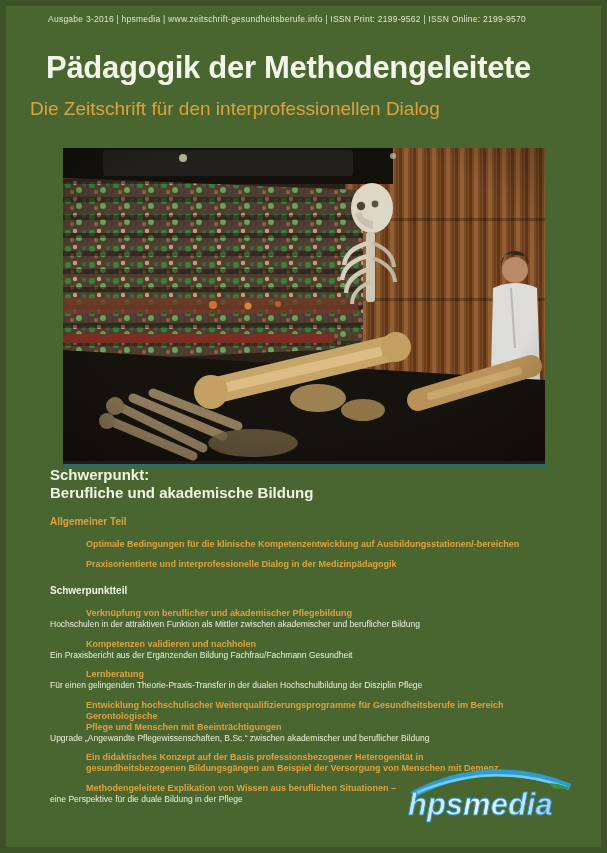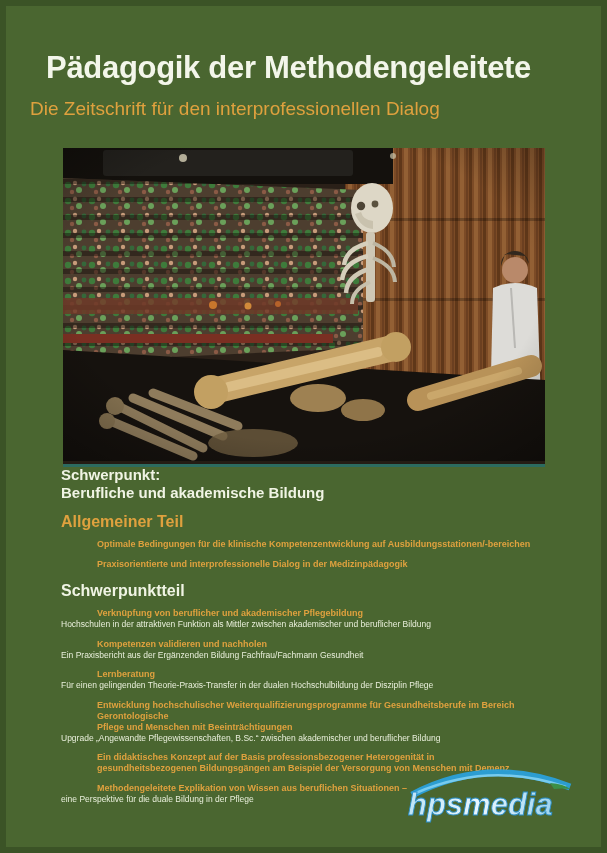--- a/index.html
+++ b/index.html
@@ -56,6 +56,9 @@
 
 <div class="page">
 
+  <div class="topbar">
+    <span>Ausgabe 3-2016  | hpsmedia | www.zeitschrift-gesundheitsberufe.info | ISSN Print: 2199-9562 | ISSN Online: 2199-9570</span>
+  </div>
 
   <h1 class="journal-title">Pädagogik der Methodengeleitete</h1>
   <h2 class="journal-subtitle">Die Zeitschrift für den interprofessionellen Dialog</h2>

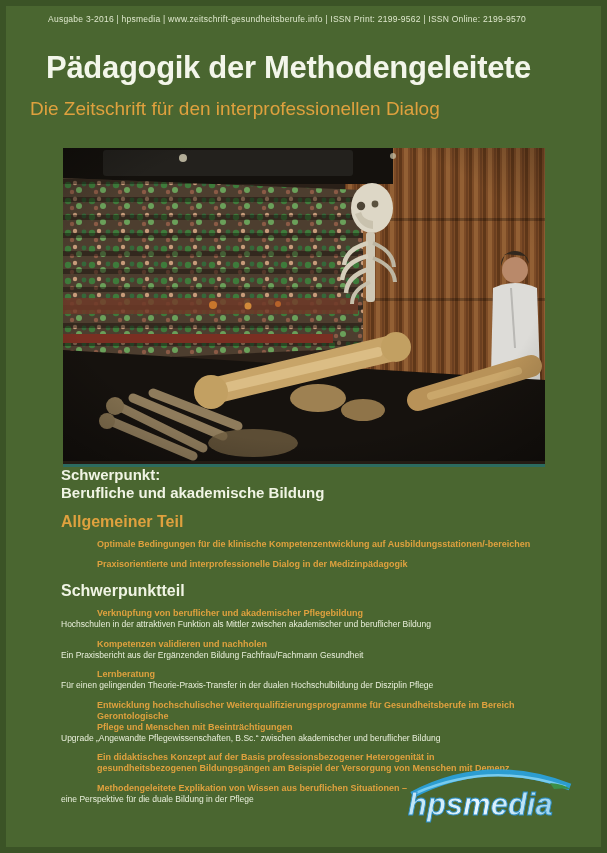--- a/index.html
+++ b/index.html
@@ -34,7 +34,7 @@
     background:#241c14;
   }
   .cover-photo svg{display:block}
-  .toc{position:absolute;left:55px;top:460px;width:510px;}
+  .toc{position:absolute;left:44px;top:460px;width:510px;}
   .focus-heading{color:#f0f4e4;font-weight:700;font-size:15px;line-height:17.5px;}
   .section-heading{margin:13px 0 0 0;font-size:16px;font-weight:700;line-height:16px;}
   .section-heading.orange{color:#dfa13e;}

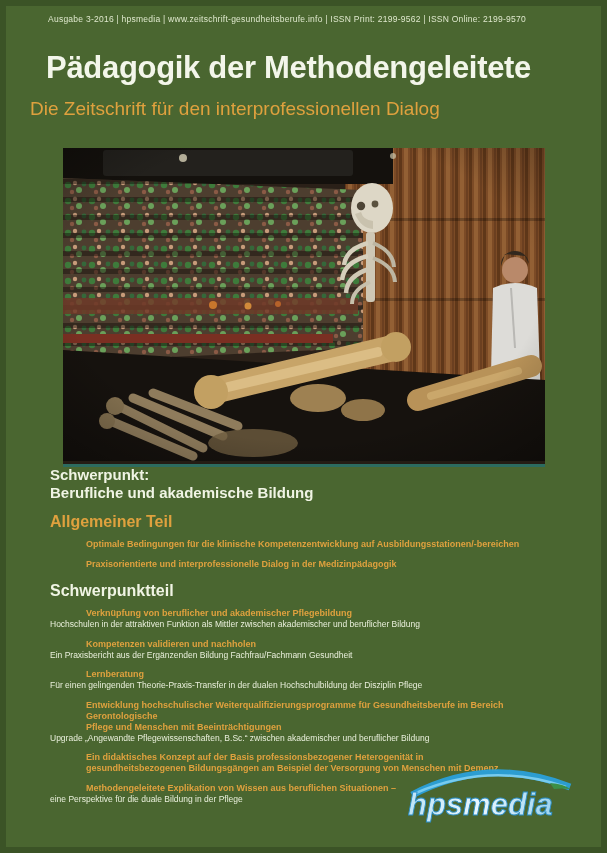--- a/index.html
+++ b/index.html
@@ -36,7 +36,7 @@
   .cover-photo svg{display:block}
   .toc{position:absolute;left:44px;top:460px;width:510px;}
   .focus-heading{color:#f0f4e4;font-weight:700;font-size:15px;line-height:17.5px;}
-  .section-heading{margin:13px 0 0 0;font-size:16px;font-weight:700;line-height:16px;}
+  .section-heading{margin:13px 0 0 0;font-size:10px;font-weight:700;line-height:16px;}
   .section-heading.orange{color:#dfa13e;}
   .section-heading.white{color:#f0f4e4;}
   .article{margin-top:9px;}

